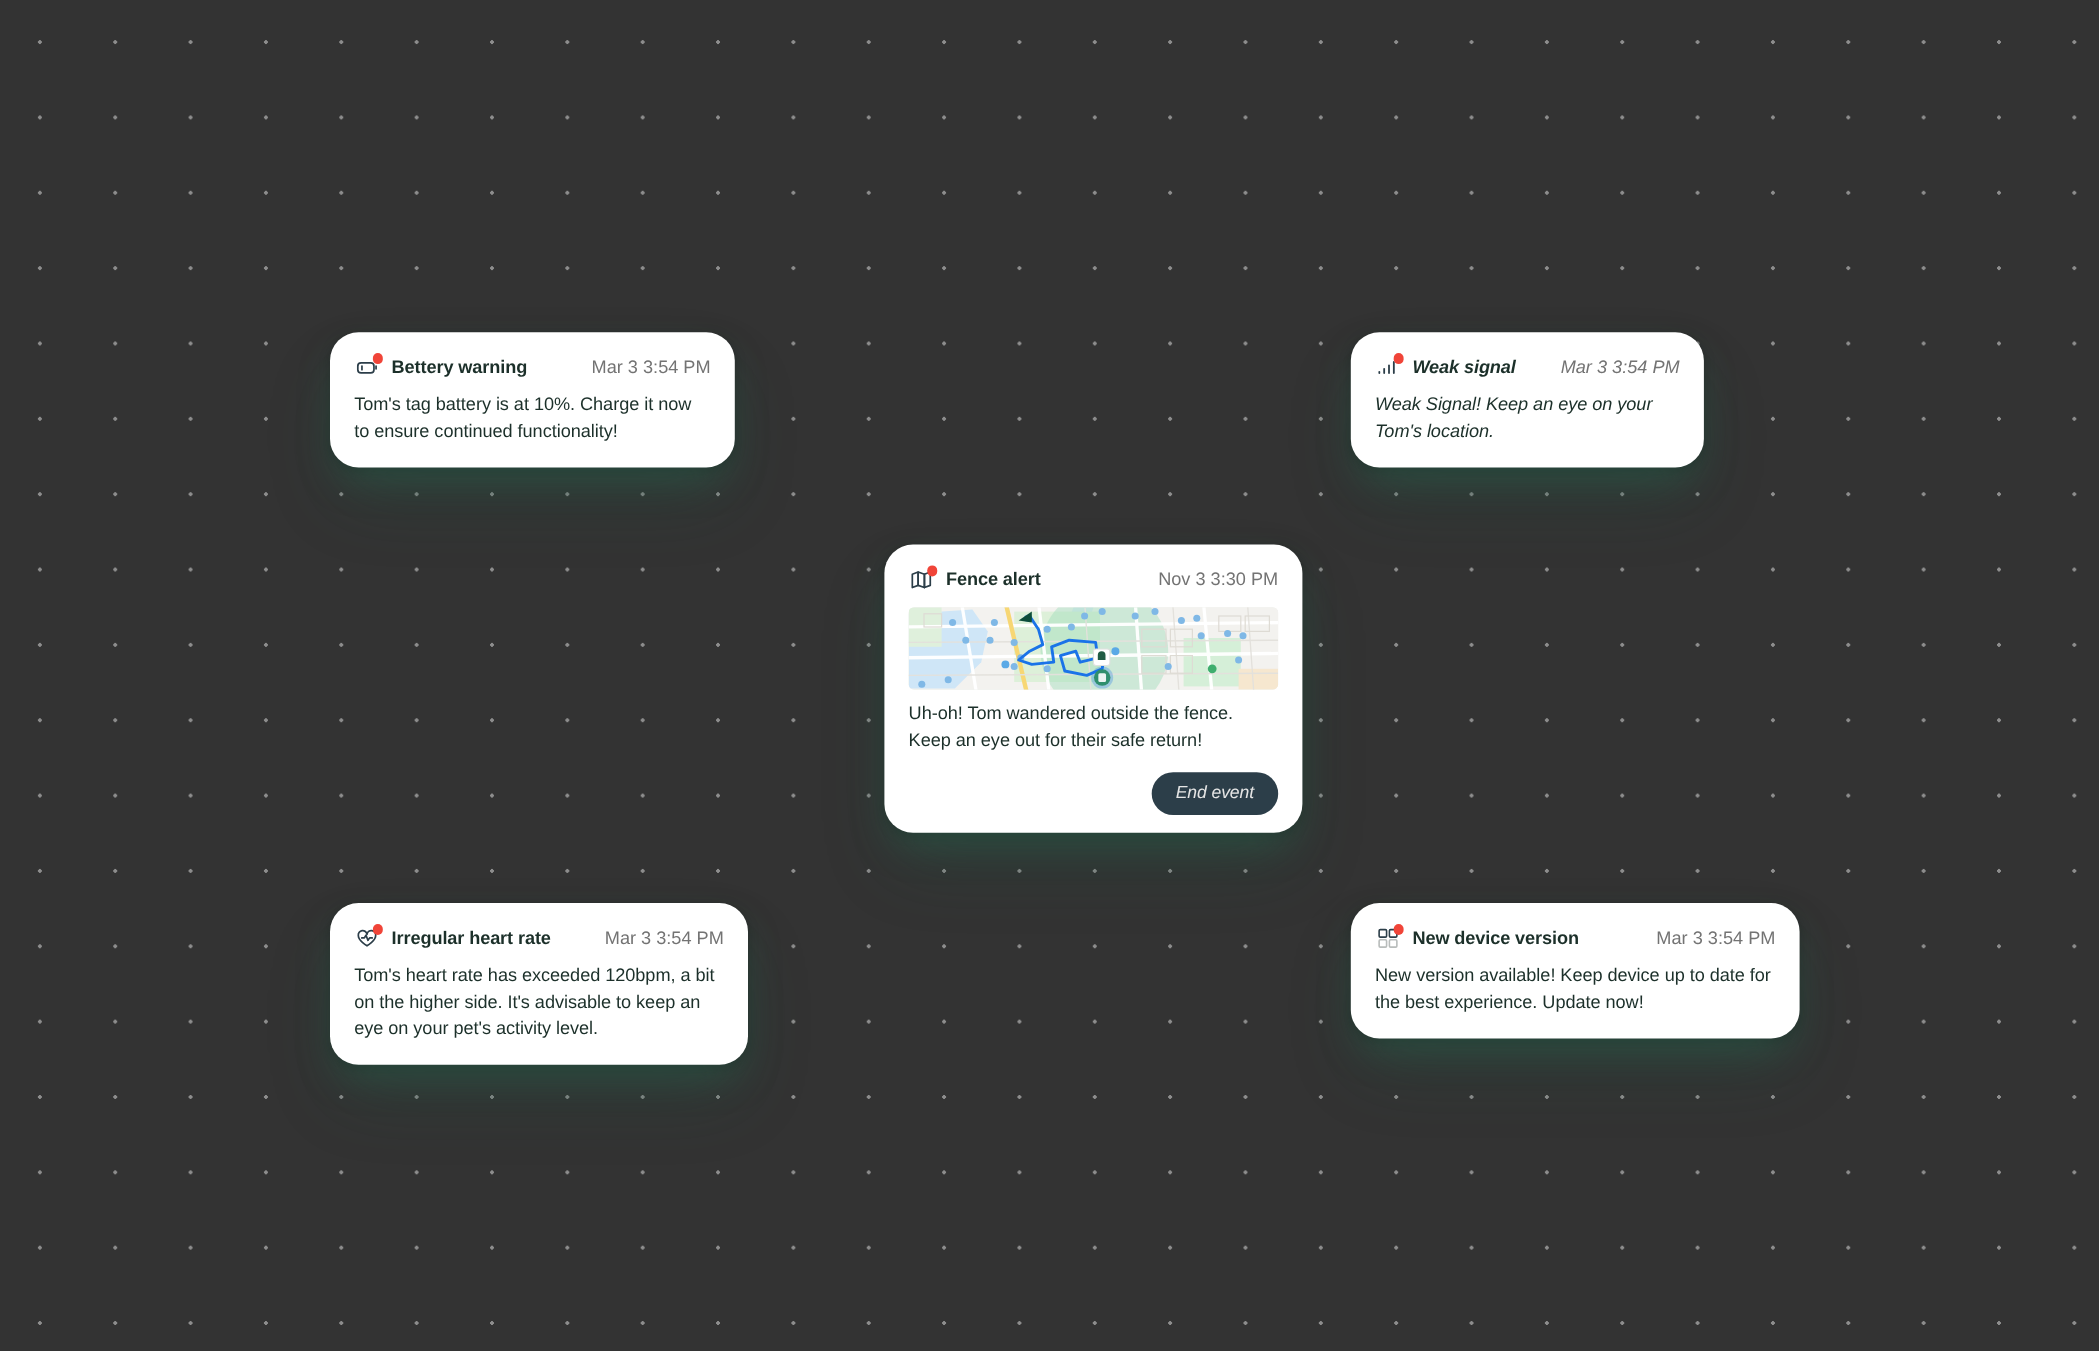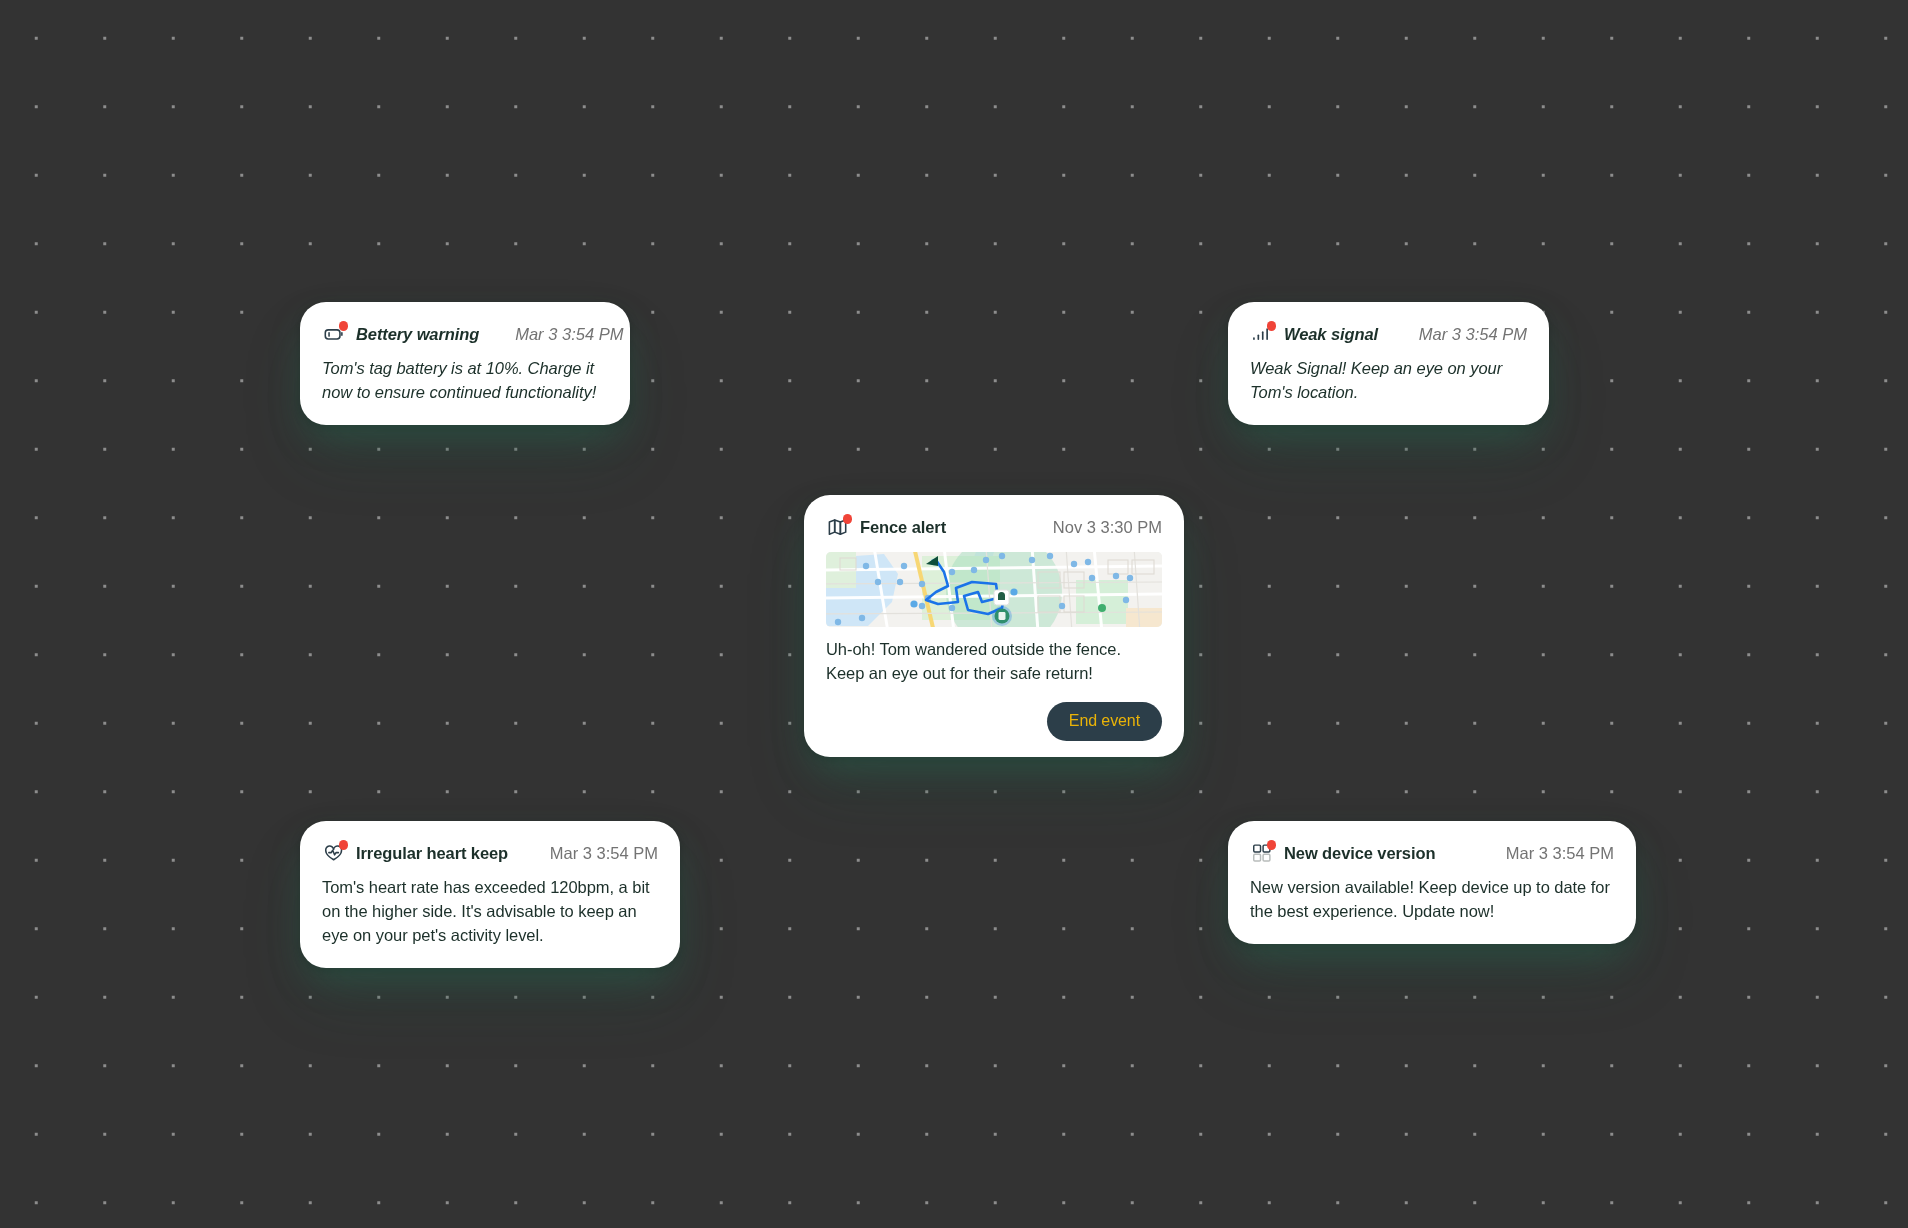--- a/index.html
+++ b/index.html
@@ -85,7 +85,7 @@
   }
 
   
-  #card-battery      { left: 300px;  top: 302px;  width: 330px; font-style: italic; }
+  #card-battery      { left: 300px;  top: 302px;  width: 368px; }
   #card-weak-signal  { left: 1228px; top: 302px;  width: 321px; font-style: italic; }
   #card-fence        { left: 804px;  top: 495px;  width: 380px; padding-bottom: 16px; }
   #card-heart-rate   { left: 300px;  top: 821px;  width: 380px; }

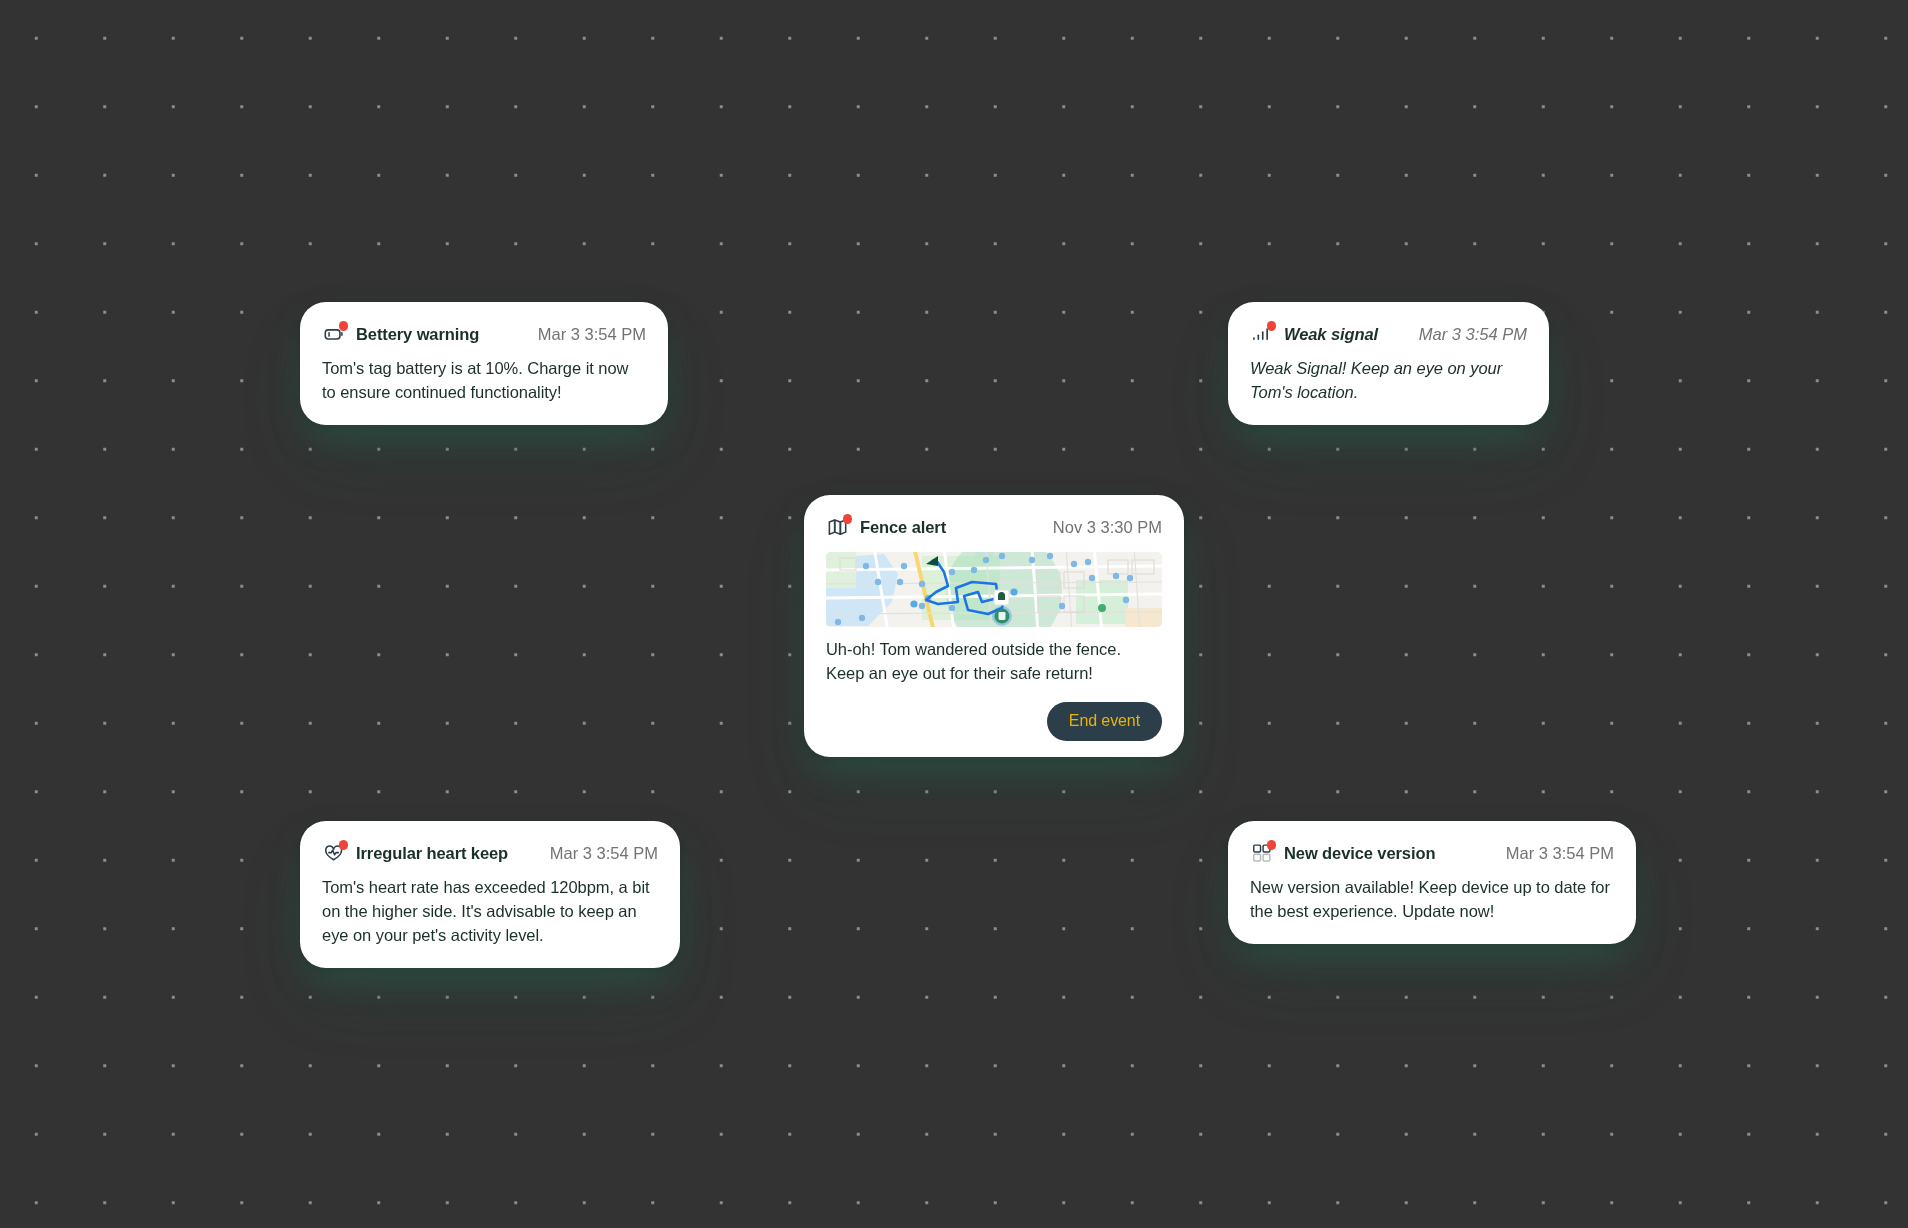--- a/index.html
+++ b/index.html
@@ -111,7 +111,7 @@
 
   .btn-end-event {
     background: #2c3e49;
-    color: #eab308;
+    color: #e5e5e5;
     border: none;
     border-radius: 999px;
     font-family: inherit;
@@ -120,6 +120,7 @@
     padding: 10px 22px 11px;
     cursor: pointer;
     letter-spacing: -0.1px;
+    font-style: italic;
   }
 </style>
 </head>

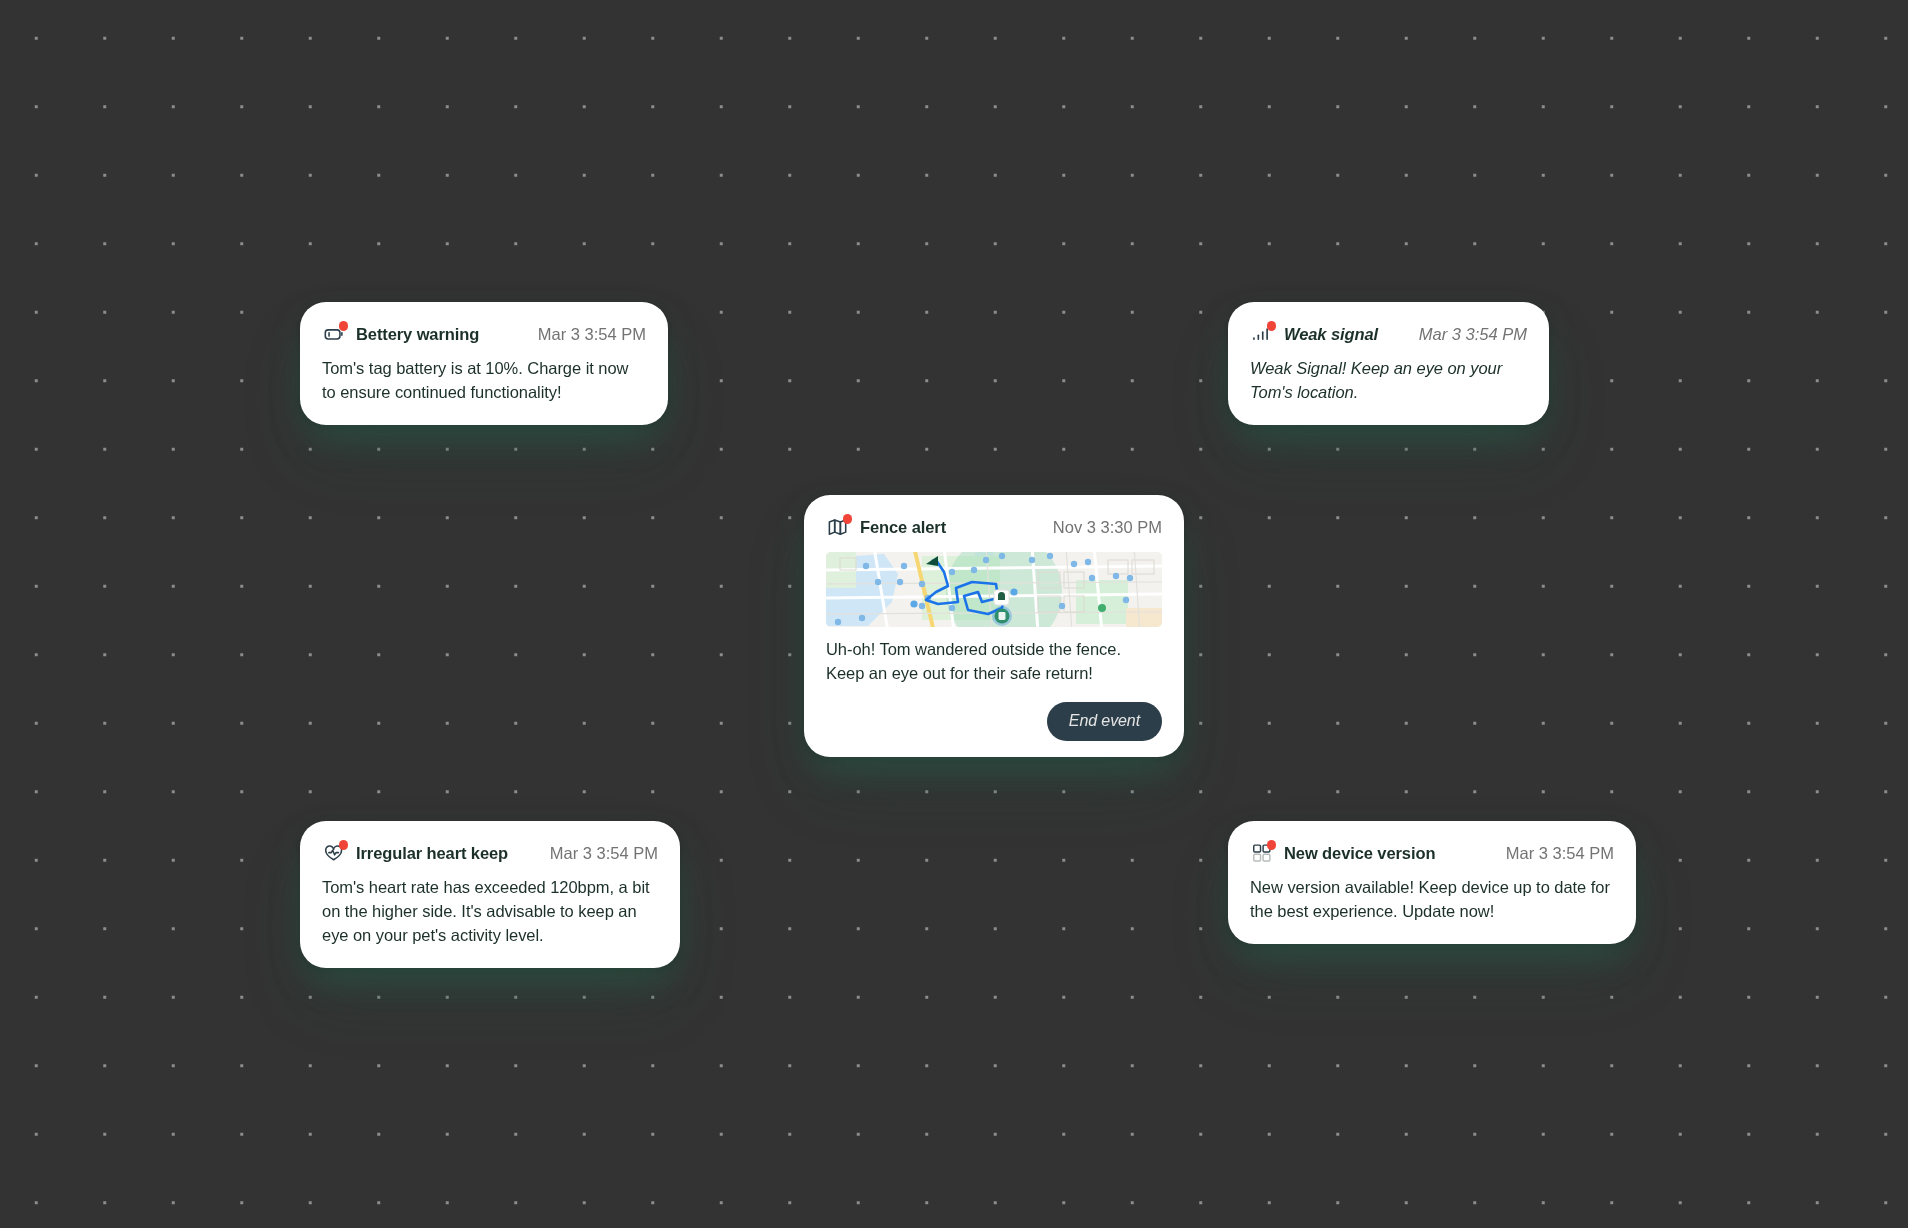--- a/index.html
+++ b/index.html
@@ -275,7 +275,7 @@
       </svg>
       <span class="badge-dot"></span>
     </span>
-    <span class="card-title">Irregular heart keep</span>
+    <span class="card-title">Irregular heart rate</span>
     <span class="card-time">Mar 3 3:54 PM</span>
   </div>
   <div class="card-body">Tom's heart rate has exceeded 120bpm, a bit on the higher side. It's advisable to keep an eye on your pet's activity level.</div>

